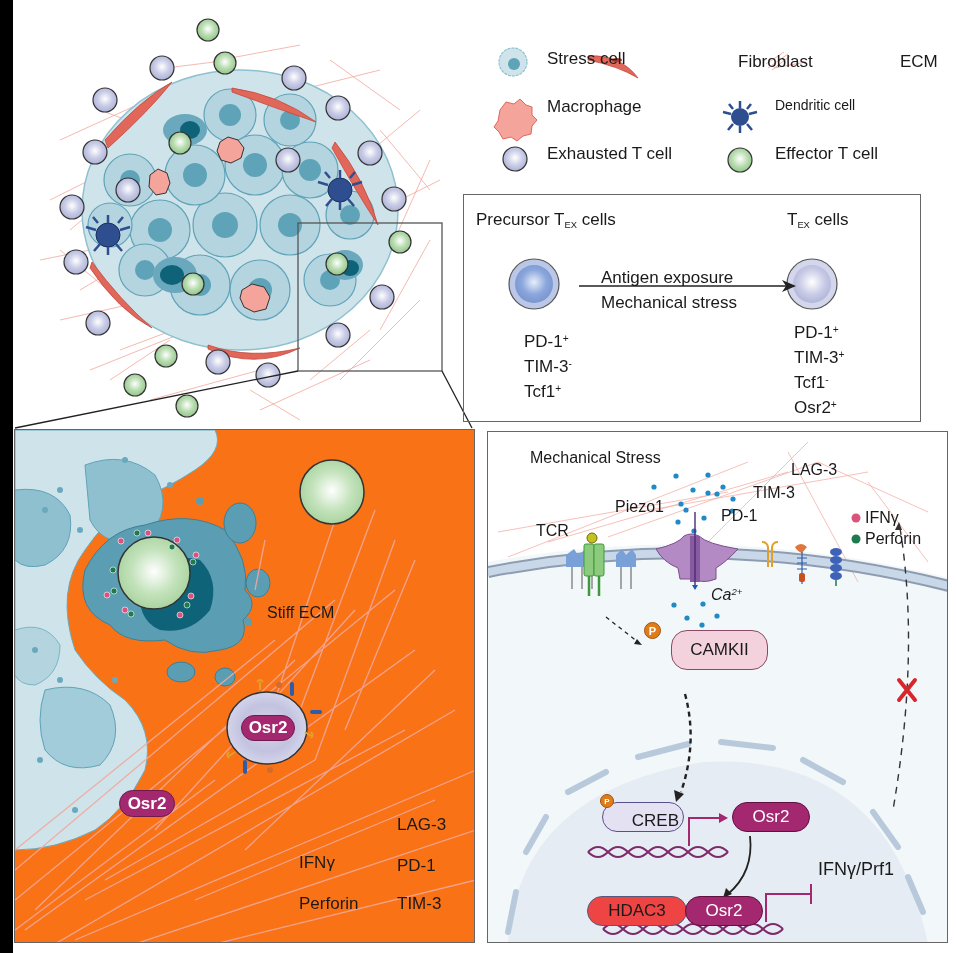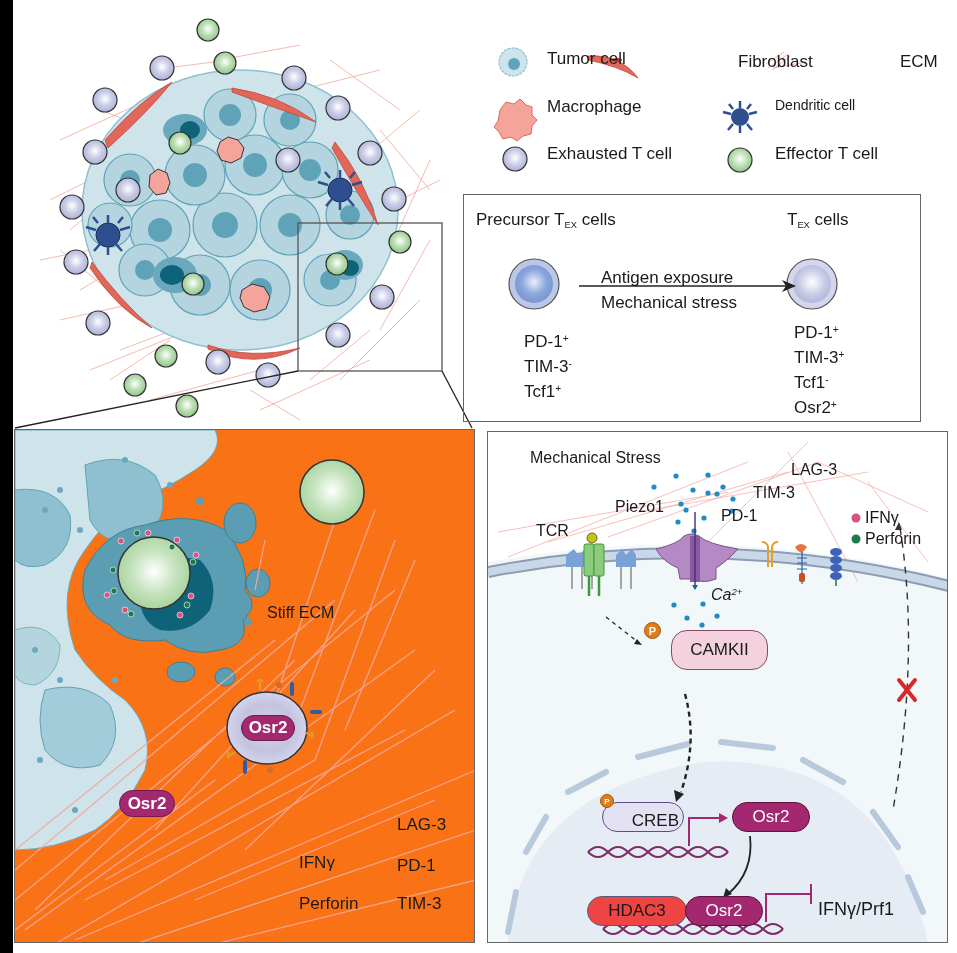--- a/index.html
+++ b/index.html
@@ -175,7 +175,7 @@
         <circle cx="250" cy="120" r="12" fill="url(#lEf)" stroke="#333" stroke-width="1.2"></circle>
       </g>
   </svg>
-  <span class="lbl" style="left:57px;top:10px;font-size:17px;">Tumor cell</span>
+  <span class="lbl" style="left:57px;top:10px;font-size:17px;">Stress cell</span>
   <span class="lbl" style="left:248px;top:13px;font-size:17px;">Fibroblast</span>
   <span class="lbl" style="left:410px;top:13px;font-size:17px;">ECM</span>
   <span class="lbl" style="left:57px;top:58px;font-size:17px;">Macrophage</span>

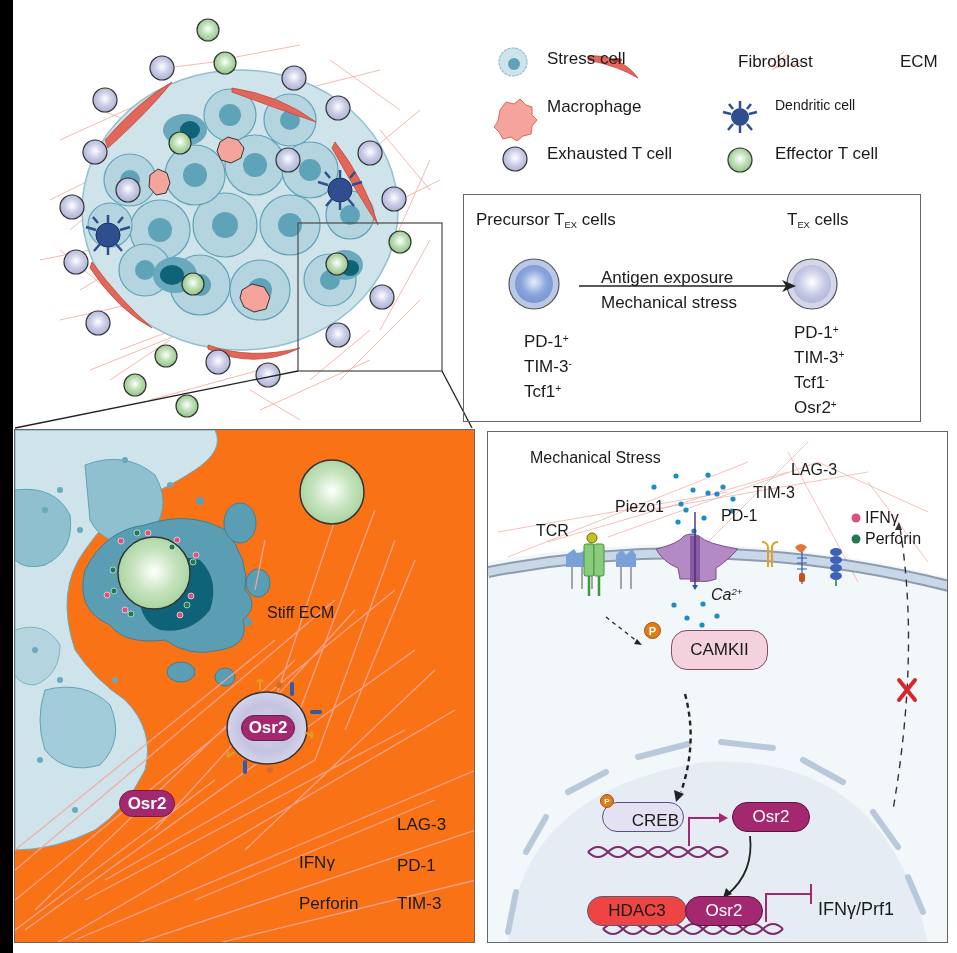--- a/index.html
+++ b/index.html
@@ -506,7 +506,7 @@
     <span style="font-size:17px;color:#fff;">Osr2</span>
   </div>
 
-  <span class="lbl" style="left:330px;top:468px;font-size:18px;">IFNγ/Prf1</span>
+  <span class="lbl" style="left:330px;top:428px;font-size:18px;">IFNγ/Prf1</span>
 </div>
 
 </body></html>

